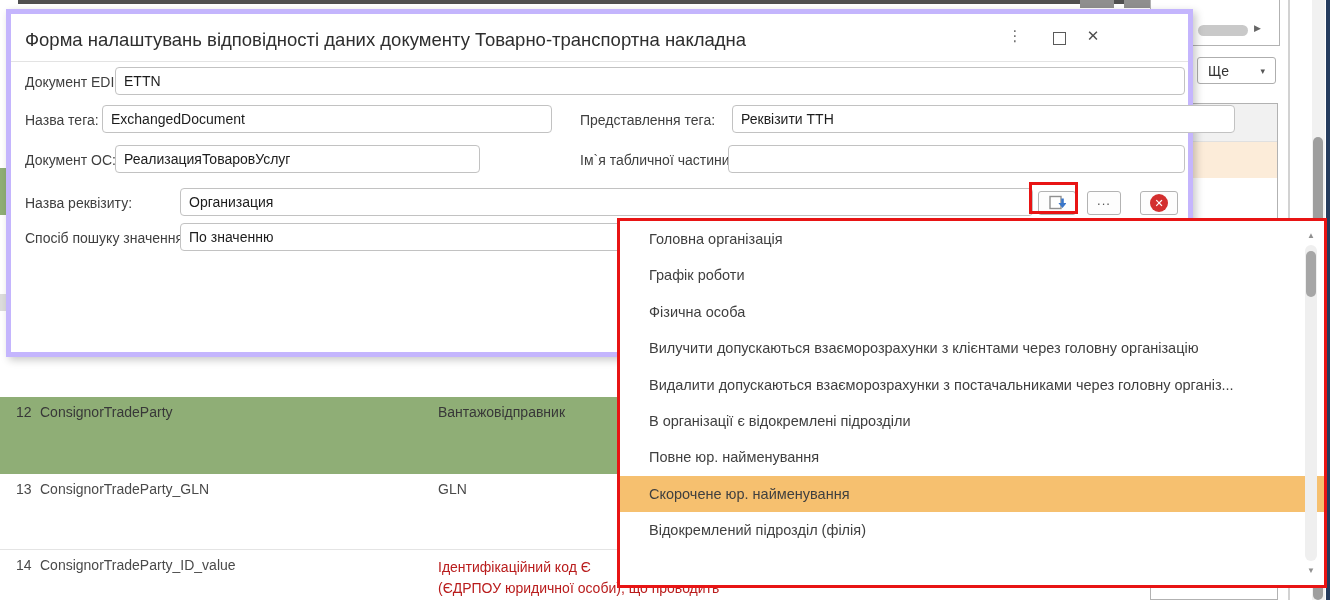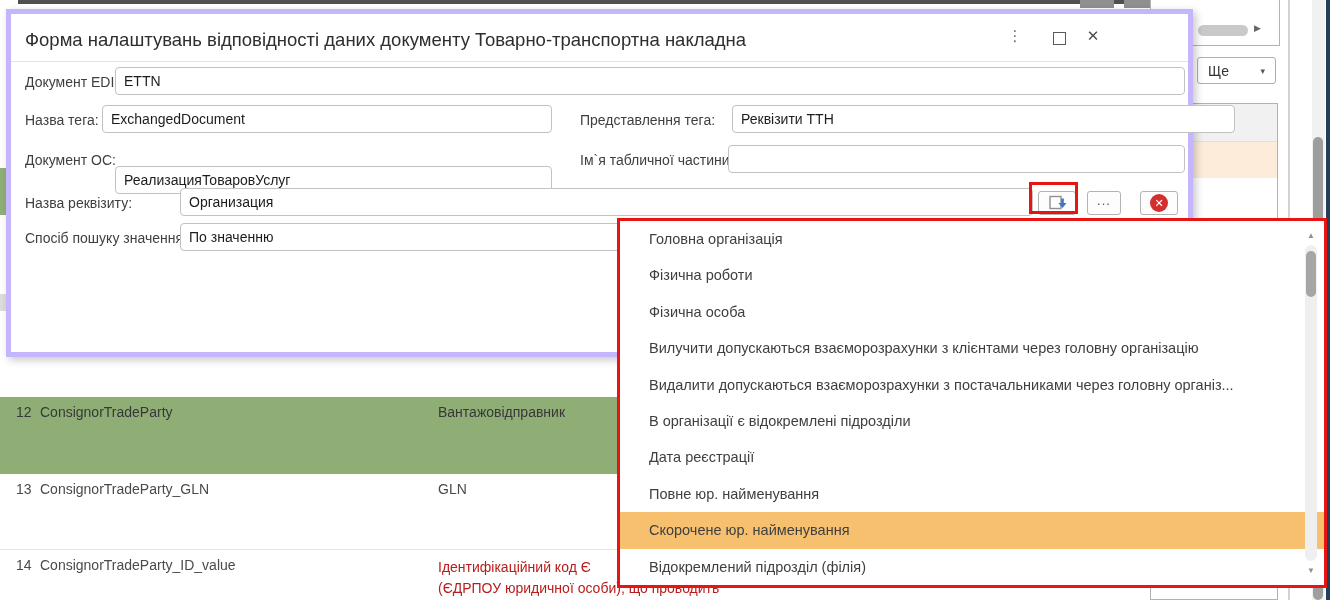--- a/index.html
+++ b/index.html
@@ -138,7 +138,7 @@
     <input class="inp" style="left: 697px; top: 91px; width: 503px; margin-left: 24px;" value="Реквізити ТТН">
 
     <span class="lbl" style="left:14px;top:138px;">Документ ОС:</span>
-    <input class="inp" style="left: 104px; top: 131px; width: 437px; margin-top: 21px;" value="РеализацияТоваровУслуг">
+    <input class="inp" style="left: 104px; top: 131px; width: 365px;" value="РеализацияТоваровУслуг">
     <span class="lbl" style="left:569px;top:138px;">Ім`я табличної частини:</span>
     <input class="inp" style="left: 717px; top: 131px; width: 457px;" value="">
 

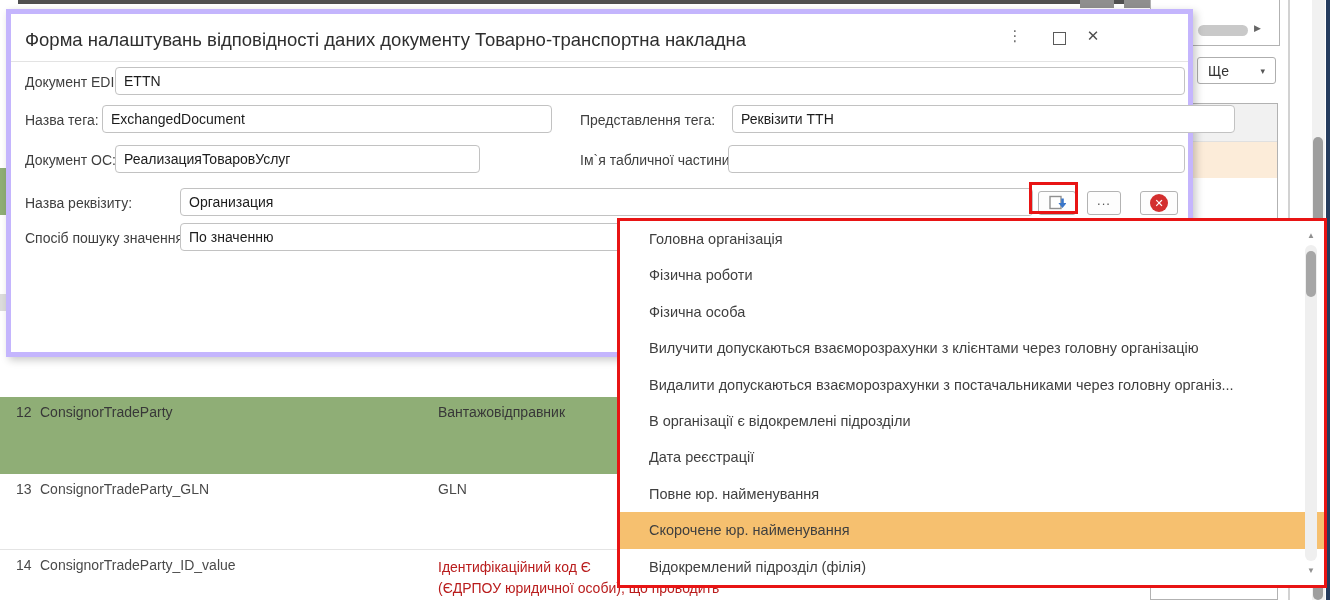--- a/index.html
+++ b/index.html
@@ -166,7 +166,7 @@
 
   <div class="abs dropdown">
     <div class="dd-item">Головна організація</div>
-    <div class="dd-item">Фізична роботи</div>
+    <div class="dd-item">Графік роботи</div>
     <div class="dd-item">Фізична особа</div>
     <div class="dd-item">Вилучити допускаються взаєморозрахунки з клієнтами через головну організацію</div>
     <div class="dd-item">Видалити допускаються взаєморозрахунки з постачальниками через головну організ...</div>

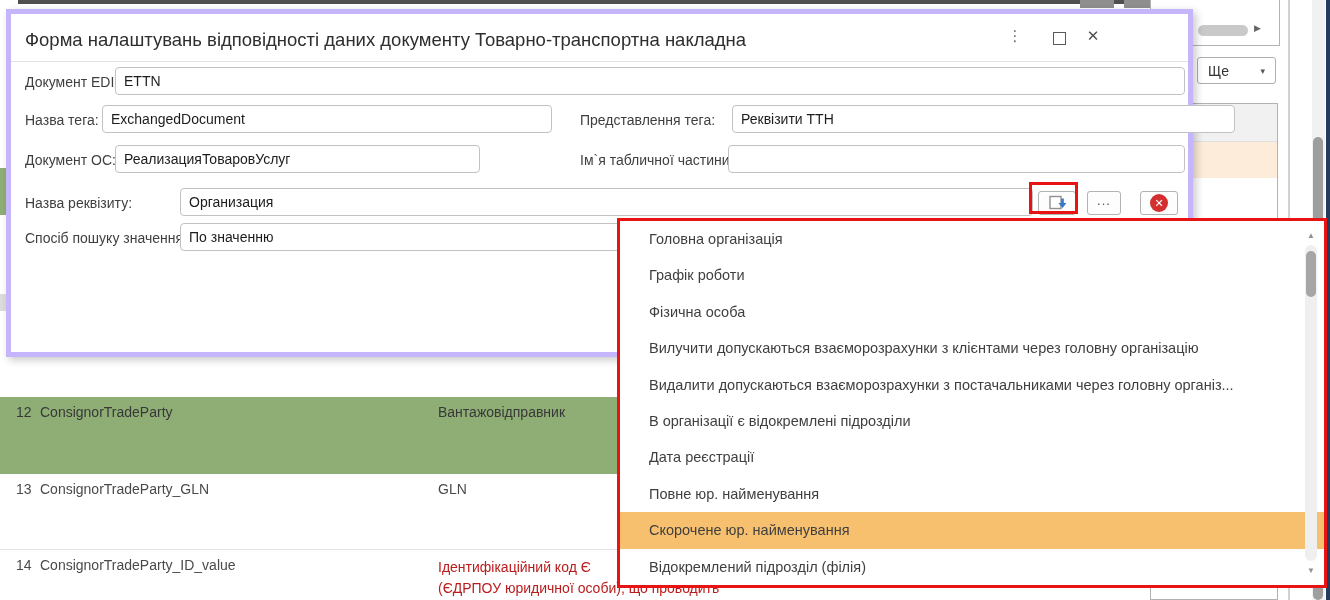--- a/index.html
+++ b/index.html
@@ -171,7 +171,6 @@
     <div class="dd-item">Вилучити допускаються взаєморозрахунки з клієнтами через головну організацію</div>
     <div class="dd-item">Видалити допускаються взаєморозрахунки з постачальниками через головну організ...</div>
     <div class="dd-item">В організації є відокремлені підрозділи</div>
-    <div class="dd-item">Дата реєстрації</div>
     <div class="dd-item">Повне юр. найменування</div>
     <div class="dd-item selected">Скорочене юр. найменування</div>
     <div class="dd-item">Відокремлений підрозділ (філія)</div>

